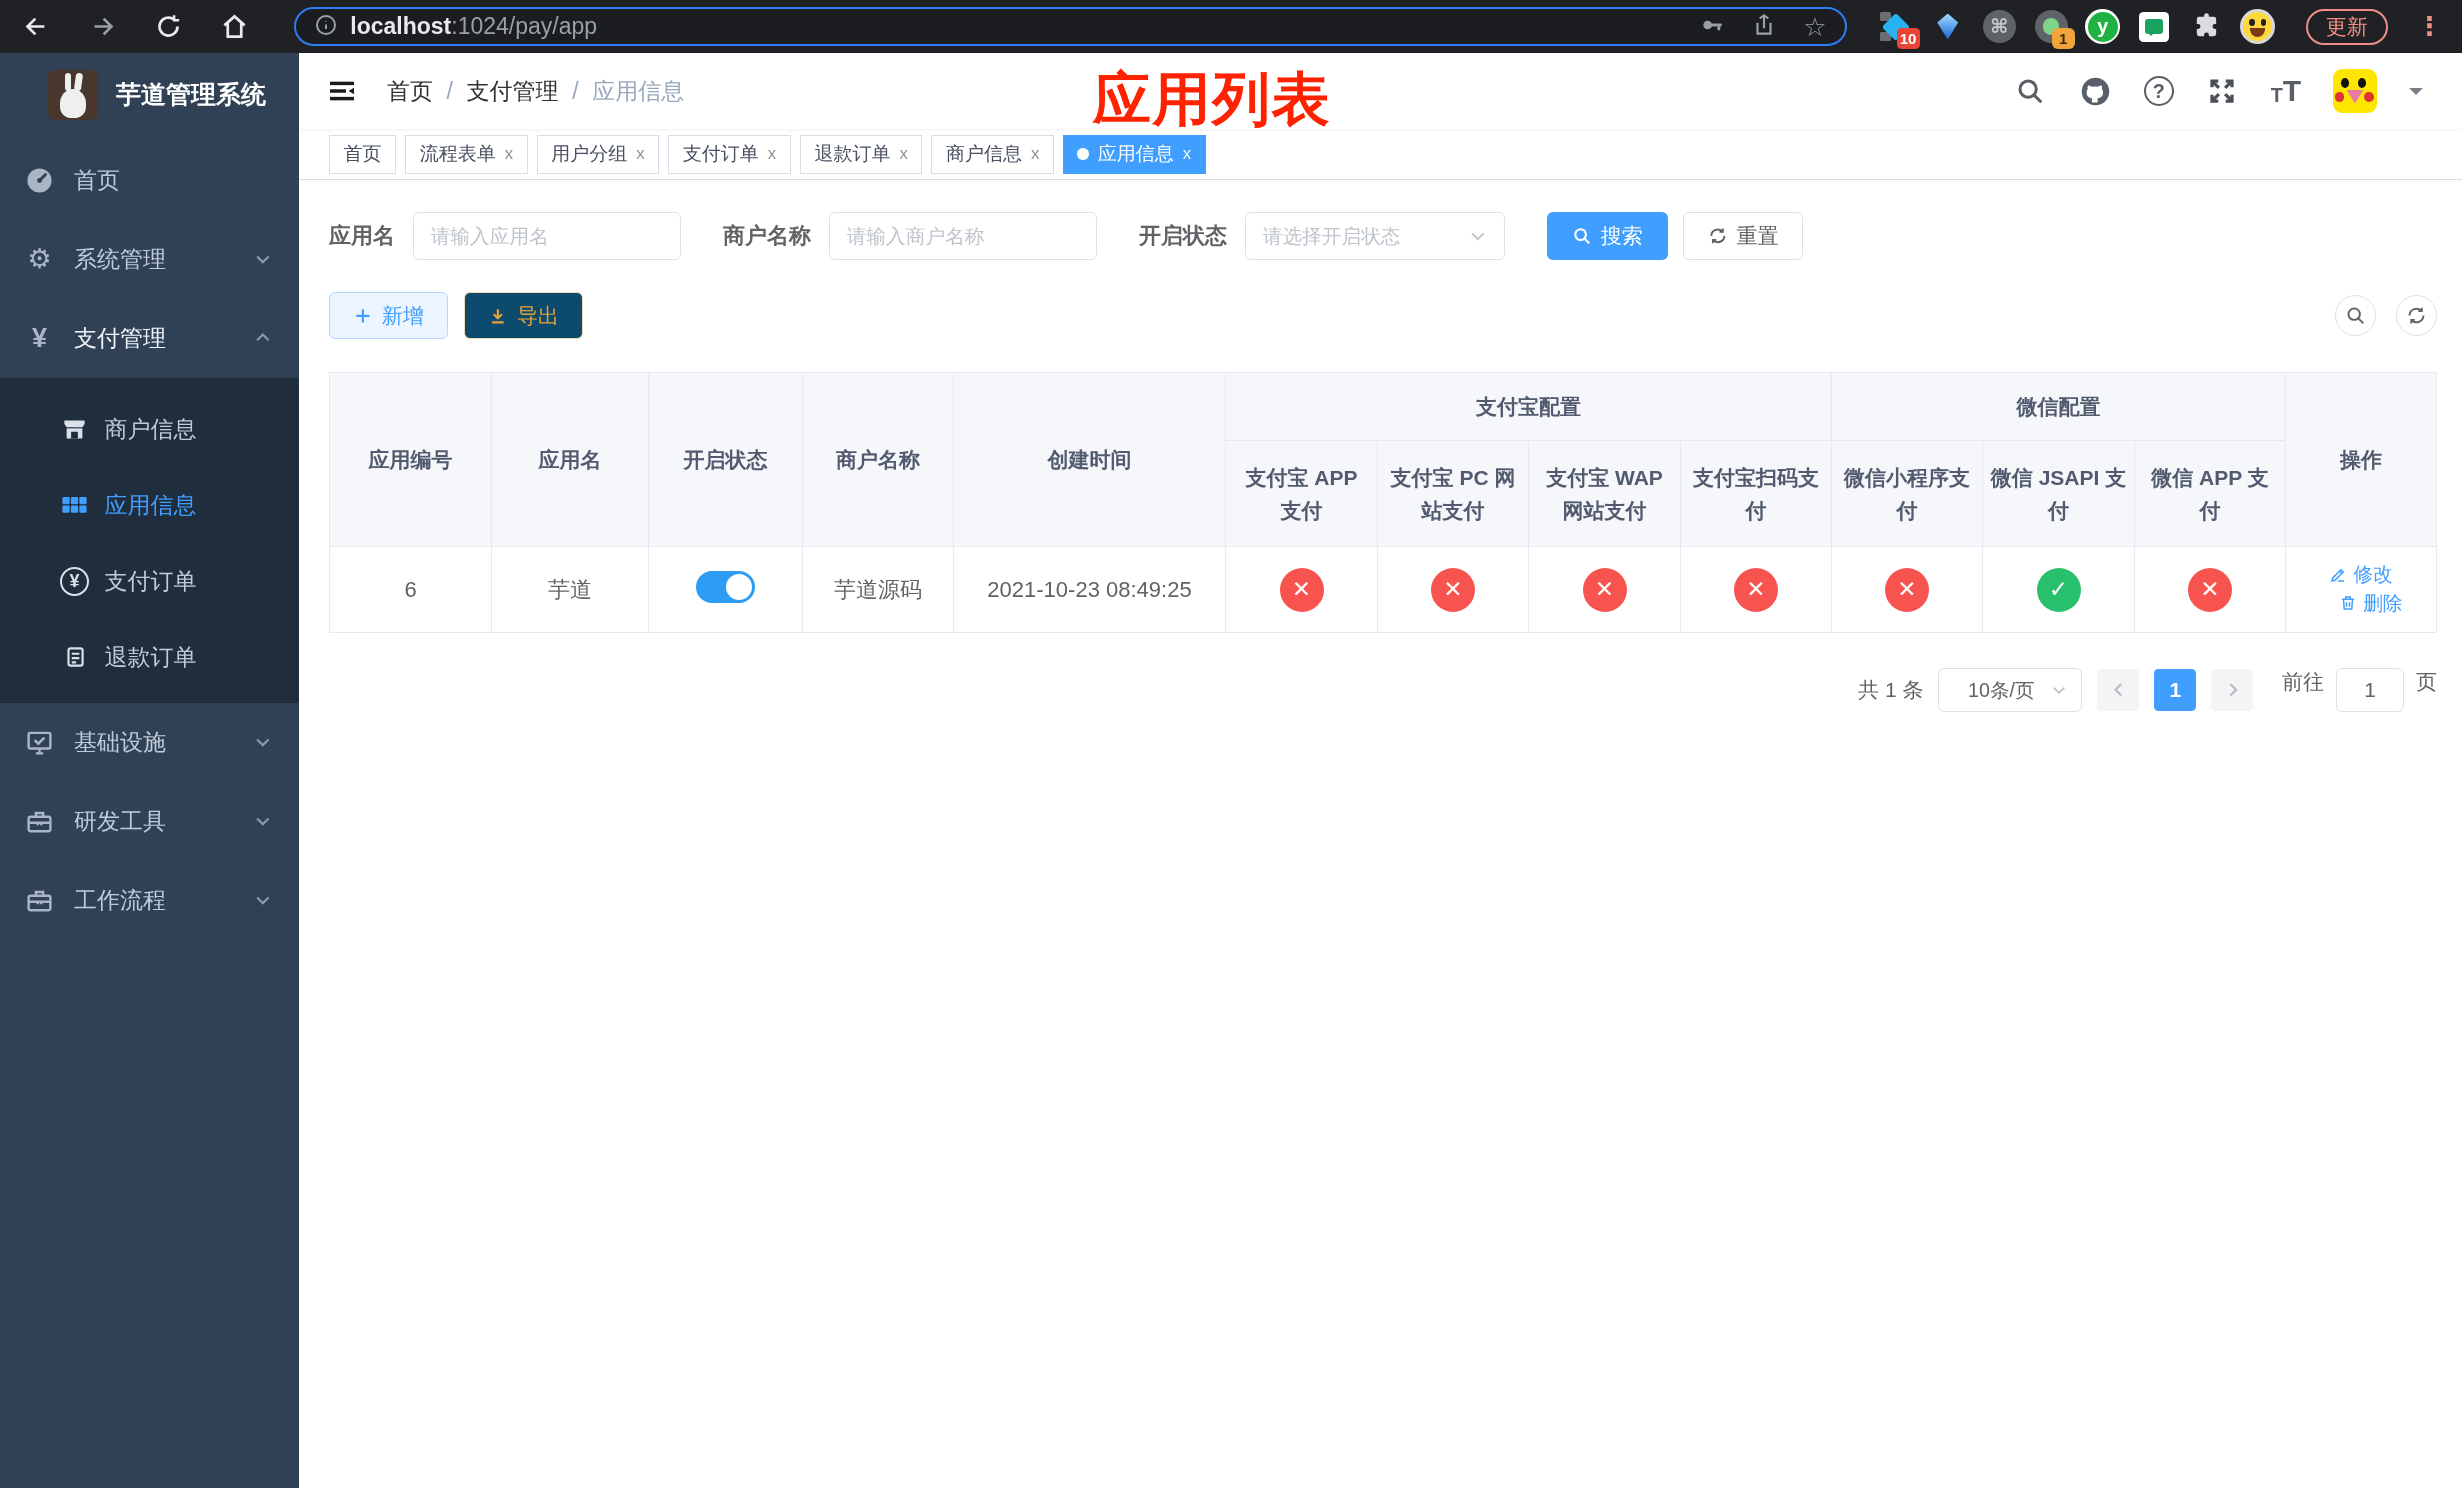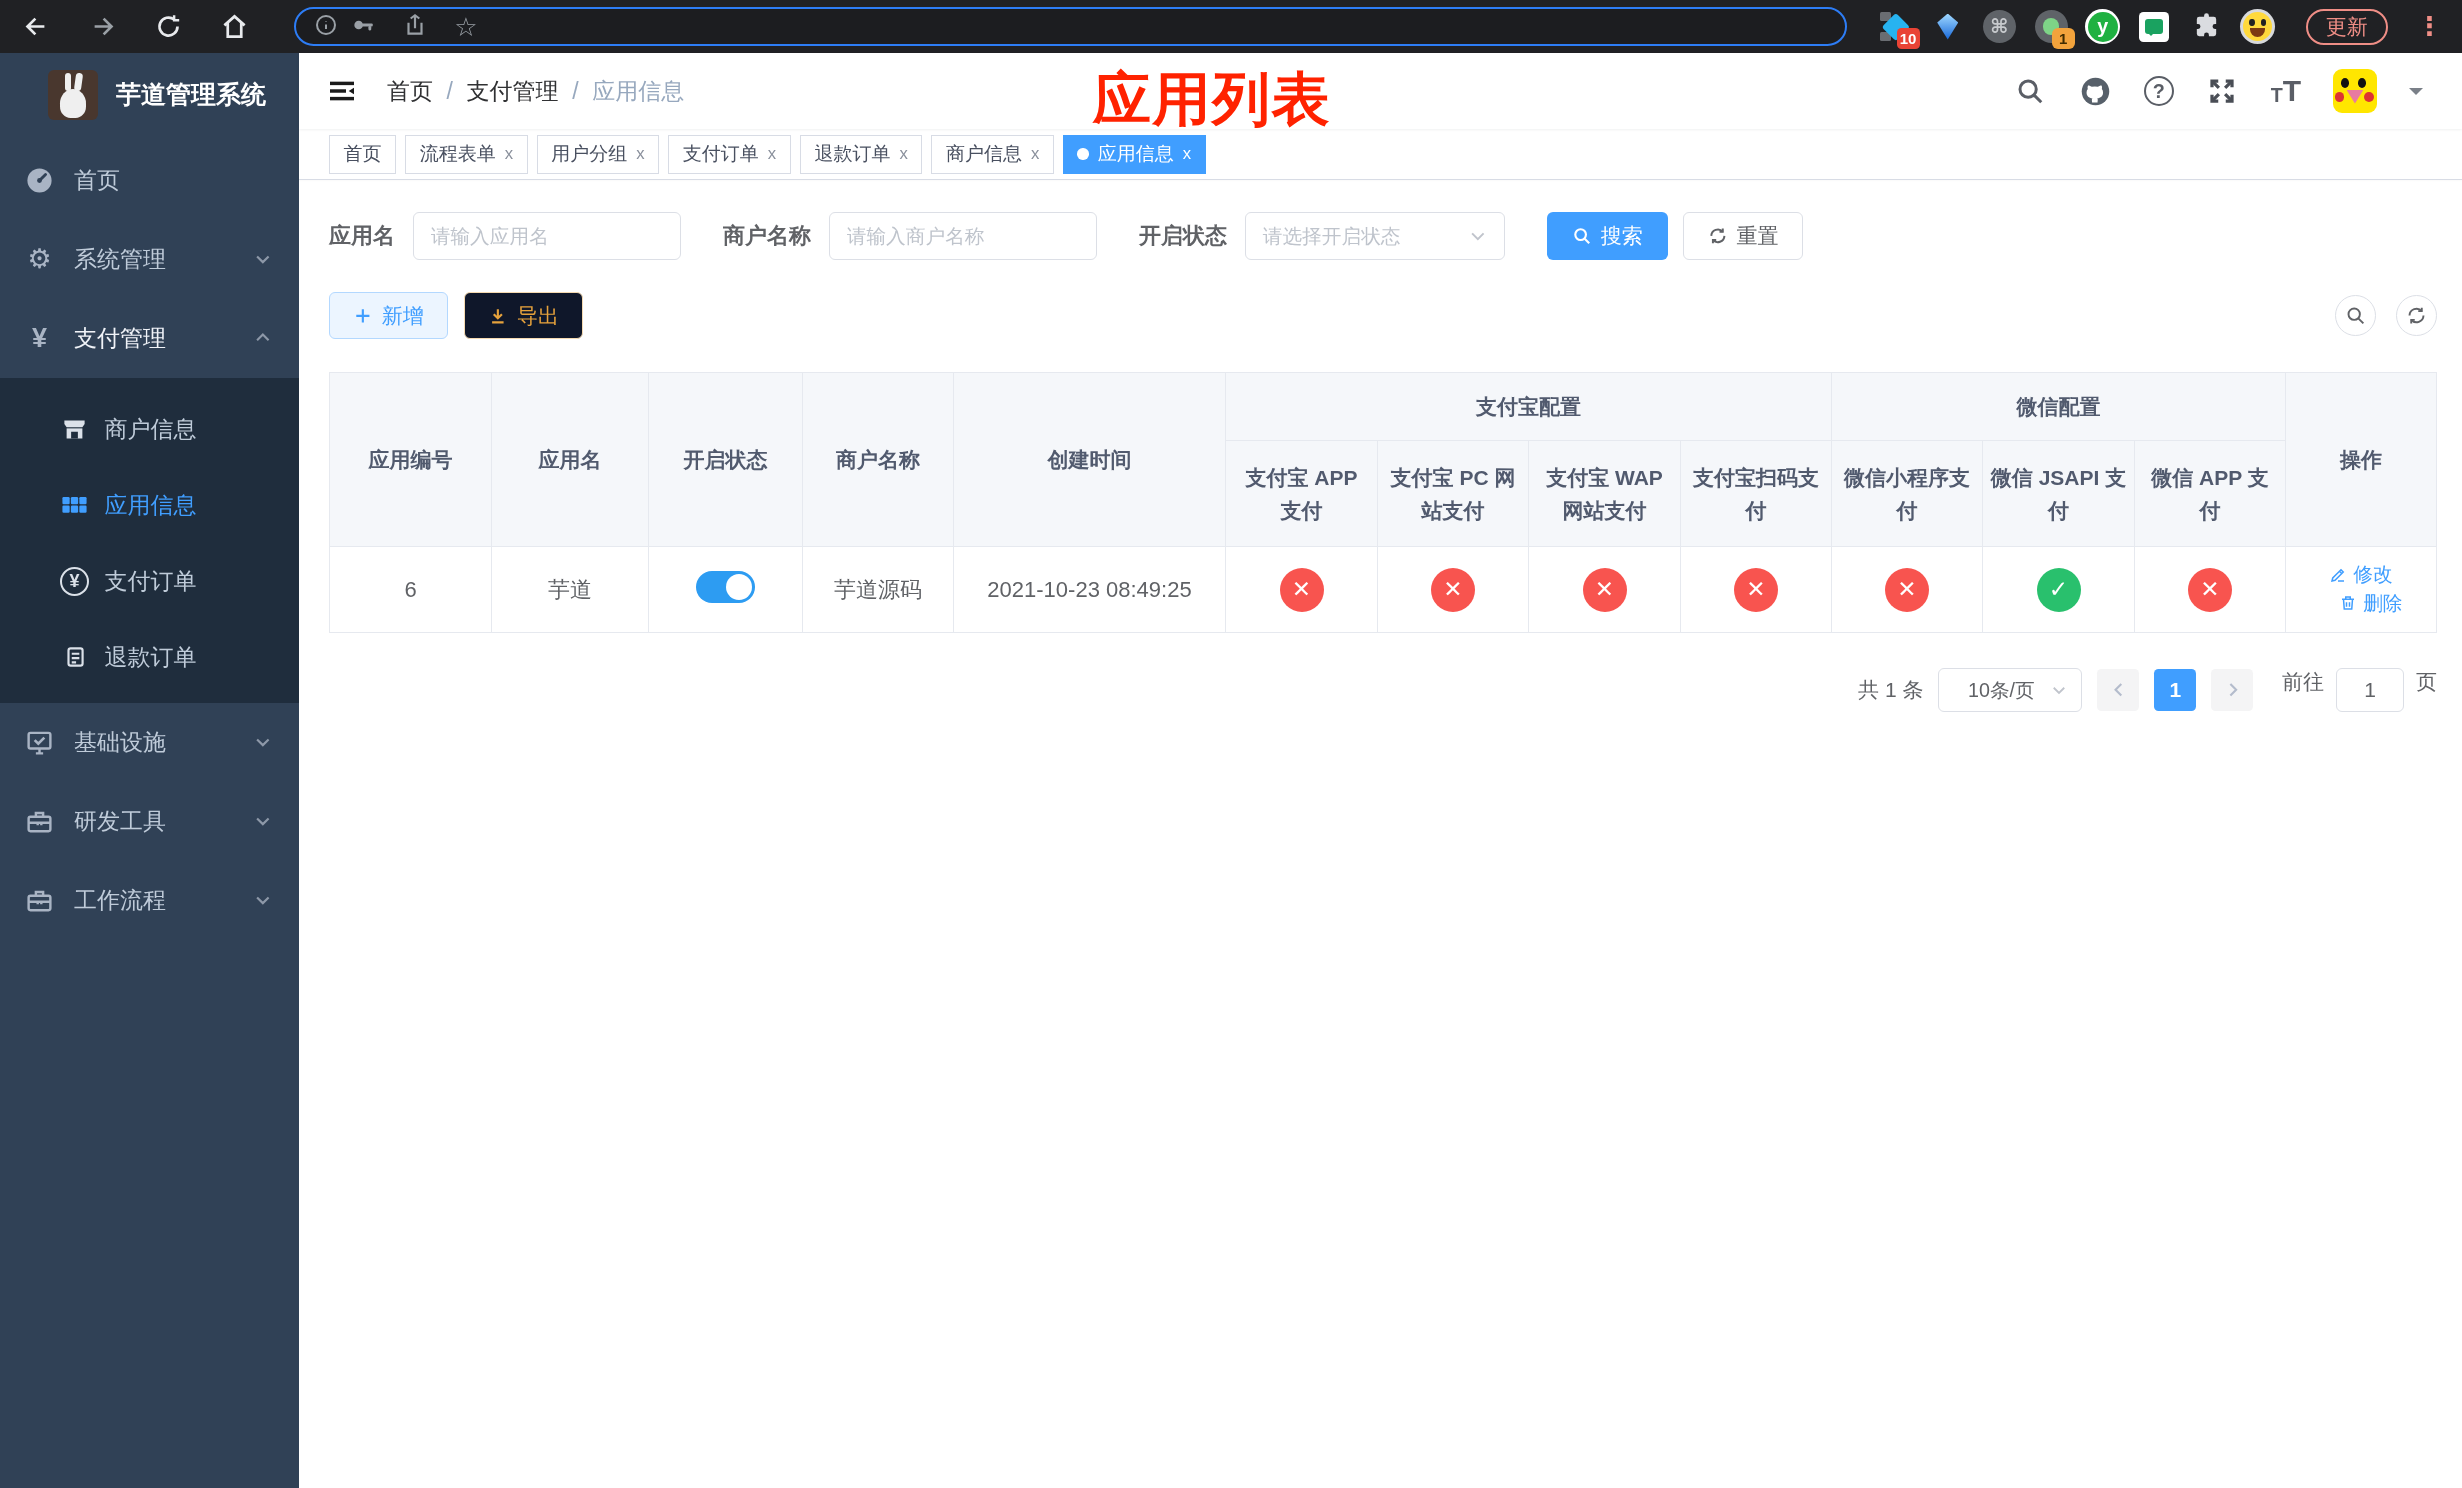--- a/index.html
+++ b/index.html
@@ -204,6 +204,7 @@
             <path d="M12 8v.5M12 11.5V16"></path>
           </svg>
       </span>
+      <span class="url-text"><span class="url-host">localhost</span><span class="url-rest">:1024/pay/app</span></span>
       <span class="omni-right">
         <span>
           <svg width="26" height="26" viewBox="0 0 24 24" fill="#9aa0a6">

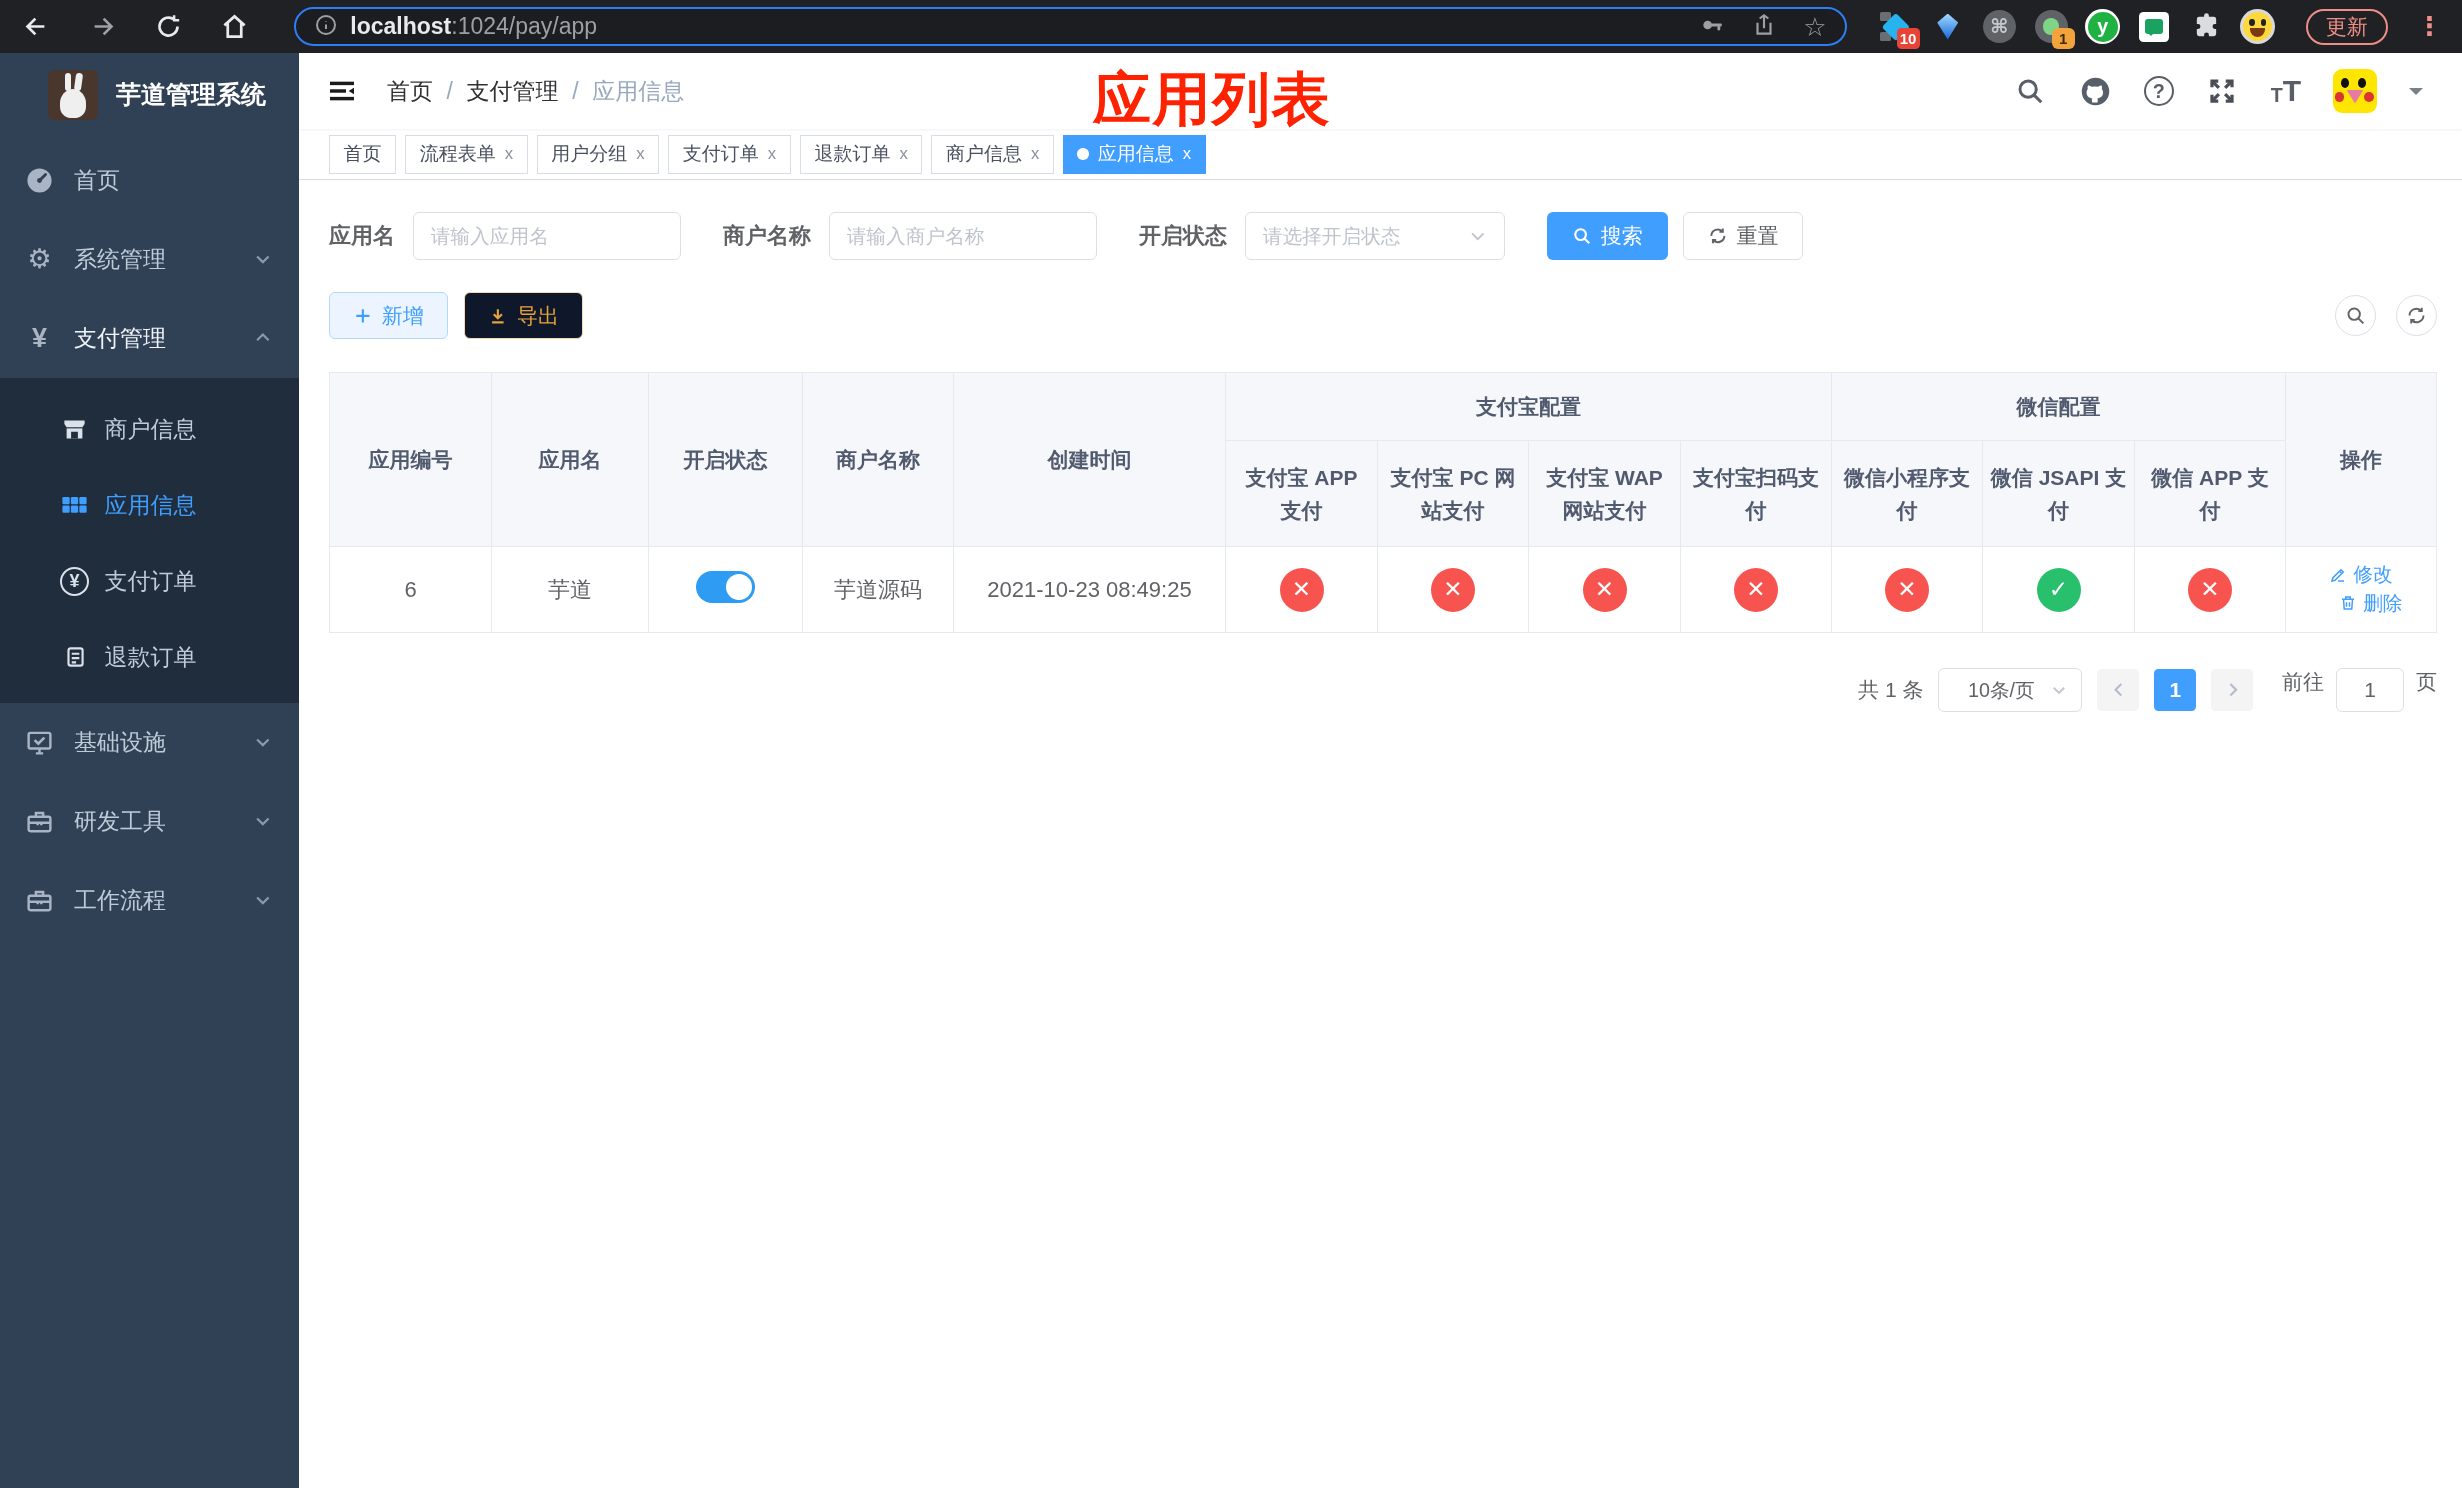--- a/index.html
+++ b/index.html
@@ -128,7 +128,7 @@
   .toolbar-row { margin-top:32px; display:flex; align-items:center; }
   .btn-sm { height:47px; font-size:21px; padding:0 23px; }
   .btn-add { background:#ecf5ff; border-color:#b3d8ff; color:#409eff; }
-  .btn-export { background:#0f172a; border-color:#f5dab1; color:#e6a23c; margin-left:16.7px; }
+  .btn-export { background:#0c4a6e; border-color:#f5dab1; color:#e6a23c; margin-left:16.7px; }
   .toolbar-right { margin-left:auto; display:flex; gap:19.7px; }
   .circle-btn { width:41px; height:41px; border-radius:50%; border:0.8px solid #dcdfe6; background:#fff; color:#606266;
     display:flex; align-items:center; justify-content:center; cursor:pointer; }

